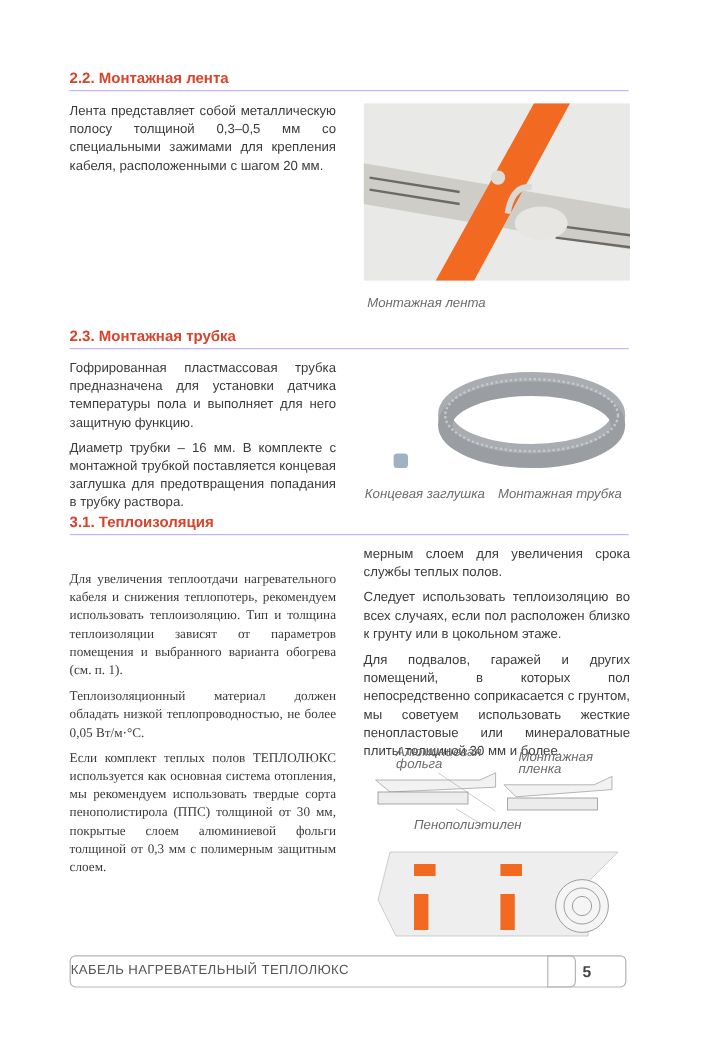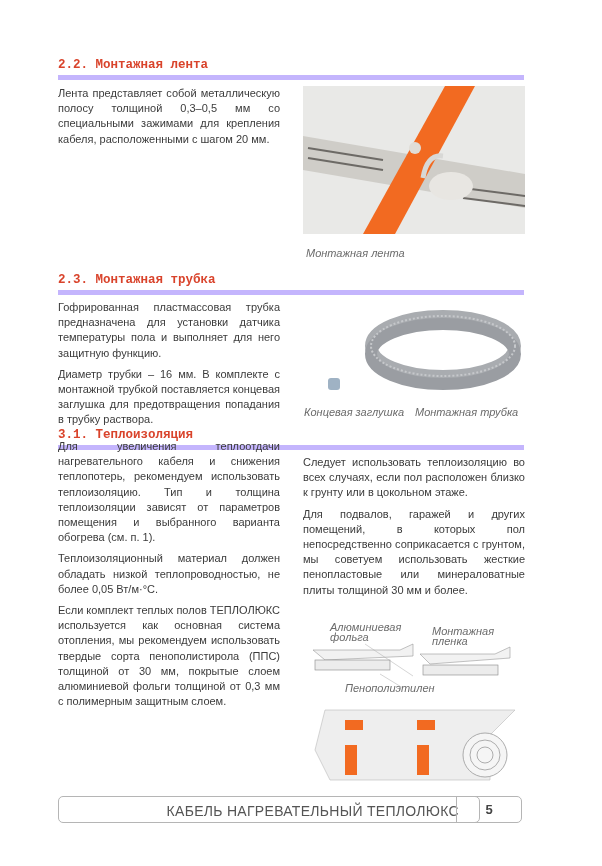--- a/index.html
+++ b/index.html
@@ -6,7 +6,7 @@
   body { width:602px; height:866px; position:relative; overflow:hidden;
          font-family:"Liberation Sans", sans-serif; color:#3a3a3a; }
   .h2 { position:absolute; left:58px; width:466px; font-weight:bold; color:#d9432b;
-        font-size:12.5px; border-bottom:5px solid #c4b5fd; padding-bottom:3px;font-family:Liberation Mono, monospace; }
+        font-size:12.5px; border-bottom:1px solid #c4b5fd; padding-bottom:3px; }
   .txt { position:absolute; font-size:11px; line-height:15.2px; text-align:justify; color:#3b3b3b; }
   .txt p { margin:0 0 6px 0; }
   .cap { position:absolute; font-size:11px; font-style:italic; color:#6b6b6b; }

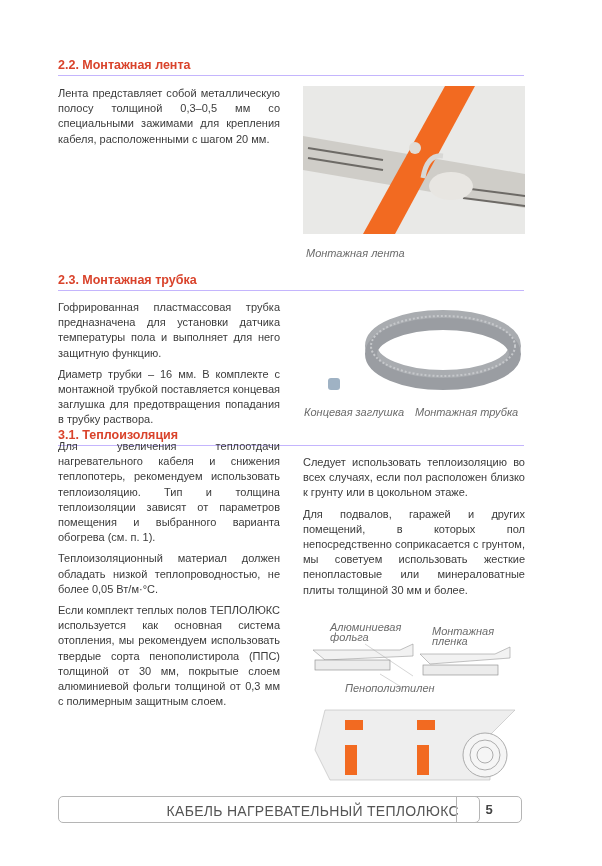--- a/index.html
+++ b/index.html
@@ -65,6 +65,7 @@
   <p>Если комплект теплых полов ТЕПЛОЛЮКС используется как основная система отопления, мы рекомендуем использовать твердые сорта пенополистирола (ППС) толщиной от 30 мм, покрытые слоем алюминиевой фольги толщиной от 0,3 мм с полимерным защитным слоем.</p>
 </div>
 <div class="txt" style="left:303px; top:455px; width:222px;">
+  <p>мерным слоем для увеличения срока службы теплых полов.</p>
   <p>Следует использовать теплоизоляцию во всех случаях, если пол расположен близко к грунту или в цокольном этаже.</p>
   <p>Для подвалов, гаражей и других помещений, в которых пол непосредственно соприкасается с грунтом, мы советуем использовать жесткие пенопластовые или минераловатные плиты толщиной 30 мм и более.</p>
 </div>

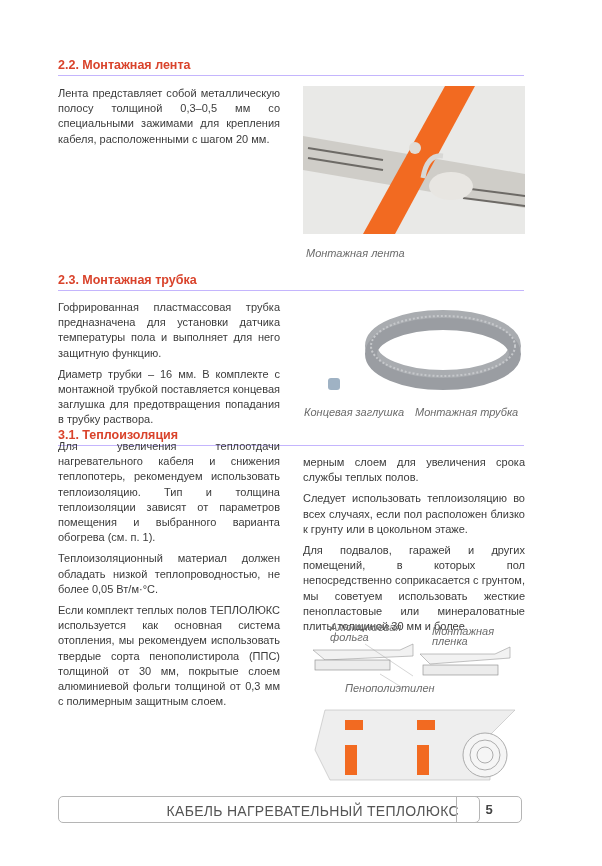--- a/index.html
+++ b/index.html
@@ -59,7 +59,7 @@
 <div class="cap" style="left:415px; top:406px;">Монтажная трубка</div>
 
 <div class="h2" style="top:428px;">3.1. Теплоизоляция</div>
-<div class="txt" style="left:58px; top:439px; width:222px;">
+<div class="txt" style="left:58px; top:476px; width:222px;font-family:Liberation Serif, serif;">
   <p>Для увеличения теплоотдачи нагревательного кабеля и снижения теплопотерь, рекомендуем использовать теплоизоляцию. Тип и толщина теплоизоляции зависят от параметров помещения и выбранного варианта обогрева (см. п. 1).</p>
   <p>Теплоизоляционный материал должен обладать низкой теплопроводностью, не более 0,05 Вт/м·°С.</p>
   <p>Если комплект теплых полов ТЕПЛОЛЮКС используется как основная система отопления, мы рекомендуем использовать твердые сорта пенополистирола (ППС) толщиной от 30 мм, покрытые слоем алюминиевой фольги толщиной от 0,3 мм с полимерным защитным слоем.</p>

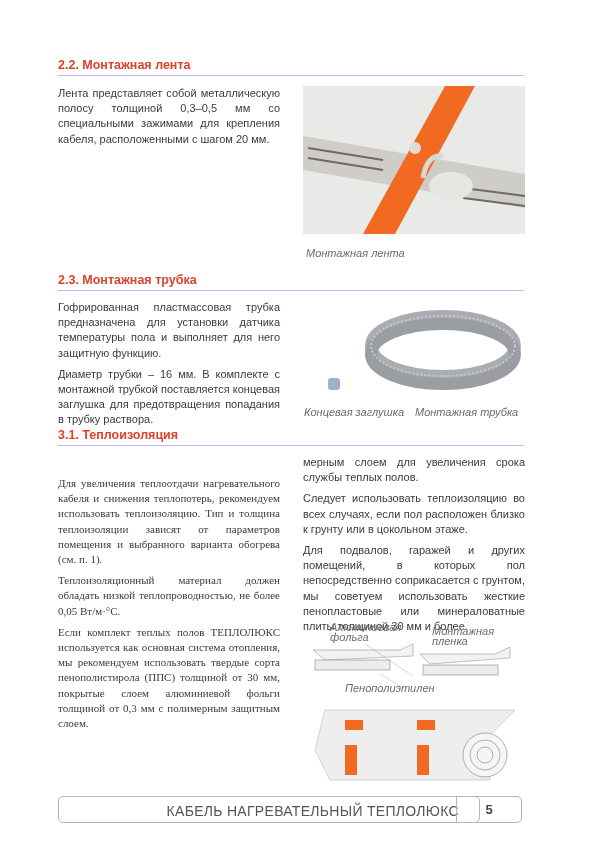--- a/index.html
+++ b/index.html
@@ -13,8 +13,8 @@
   .img { position:absolute; }
   .footer { position:absolute; left:58px; top:796px; width:420px; height:25px;
             border:1px solid #b5b5b5; border-radius:5px; }
-  .footer-title { position:absolute; left:0; width:400px; top:6px; text-align:right;
-                  font-size:14px; letter-spacing:0.3px; color:#555; }
+  .footer-title { position:absolute; left:0; width:400px; top:6px; text-align:left;
+                  font-size:11px; letter-spacing:0.3px; color:#555; }
   .footer-page { position:absolute; left:456px; top:796px; width:64px; height:25px;
                  border:1px solid #b5b5b5; border-left:1px solid #b5b5b5; border-radius:0 5px 5px 0;
                  text-align:center; line-height:25px; font-weight:bold; font-size:13px; color:#444; }

